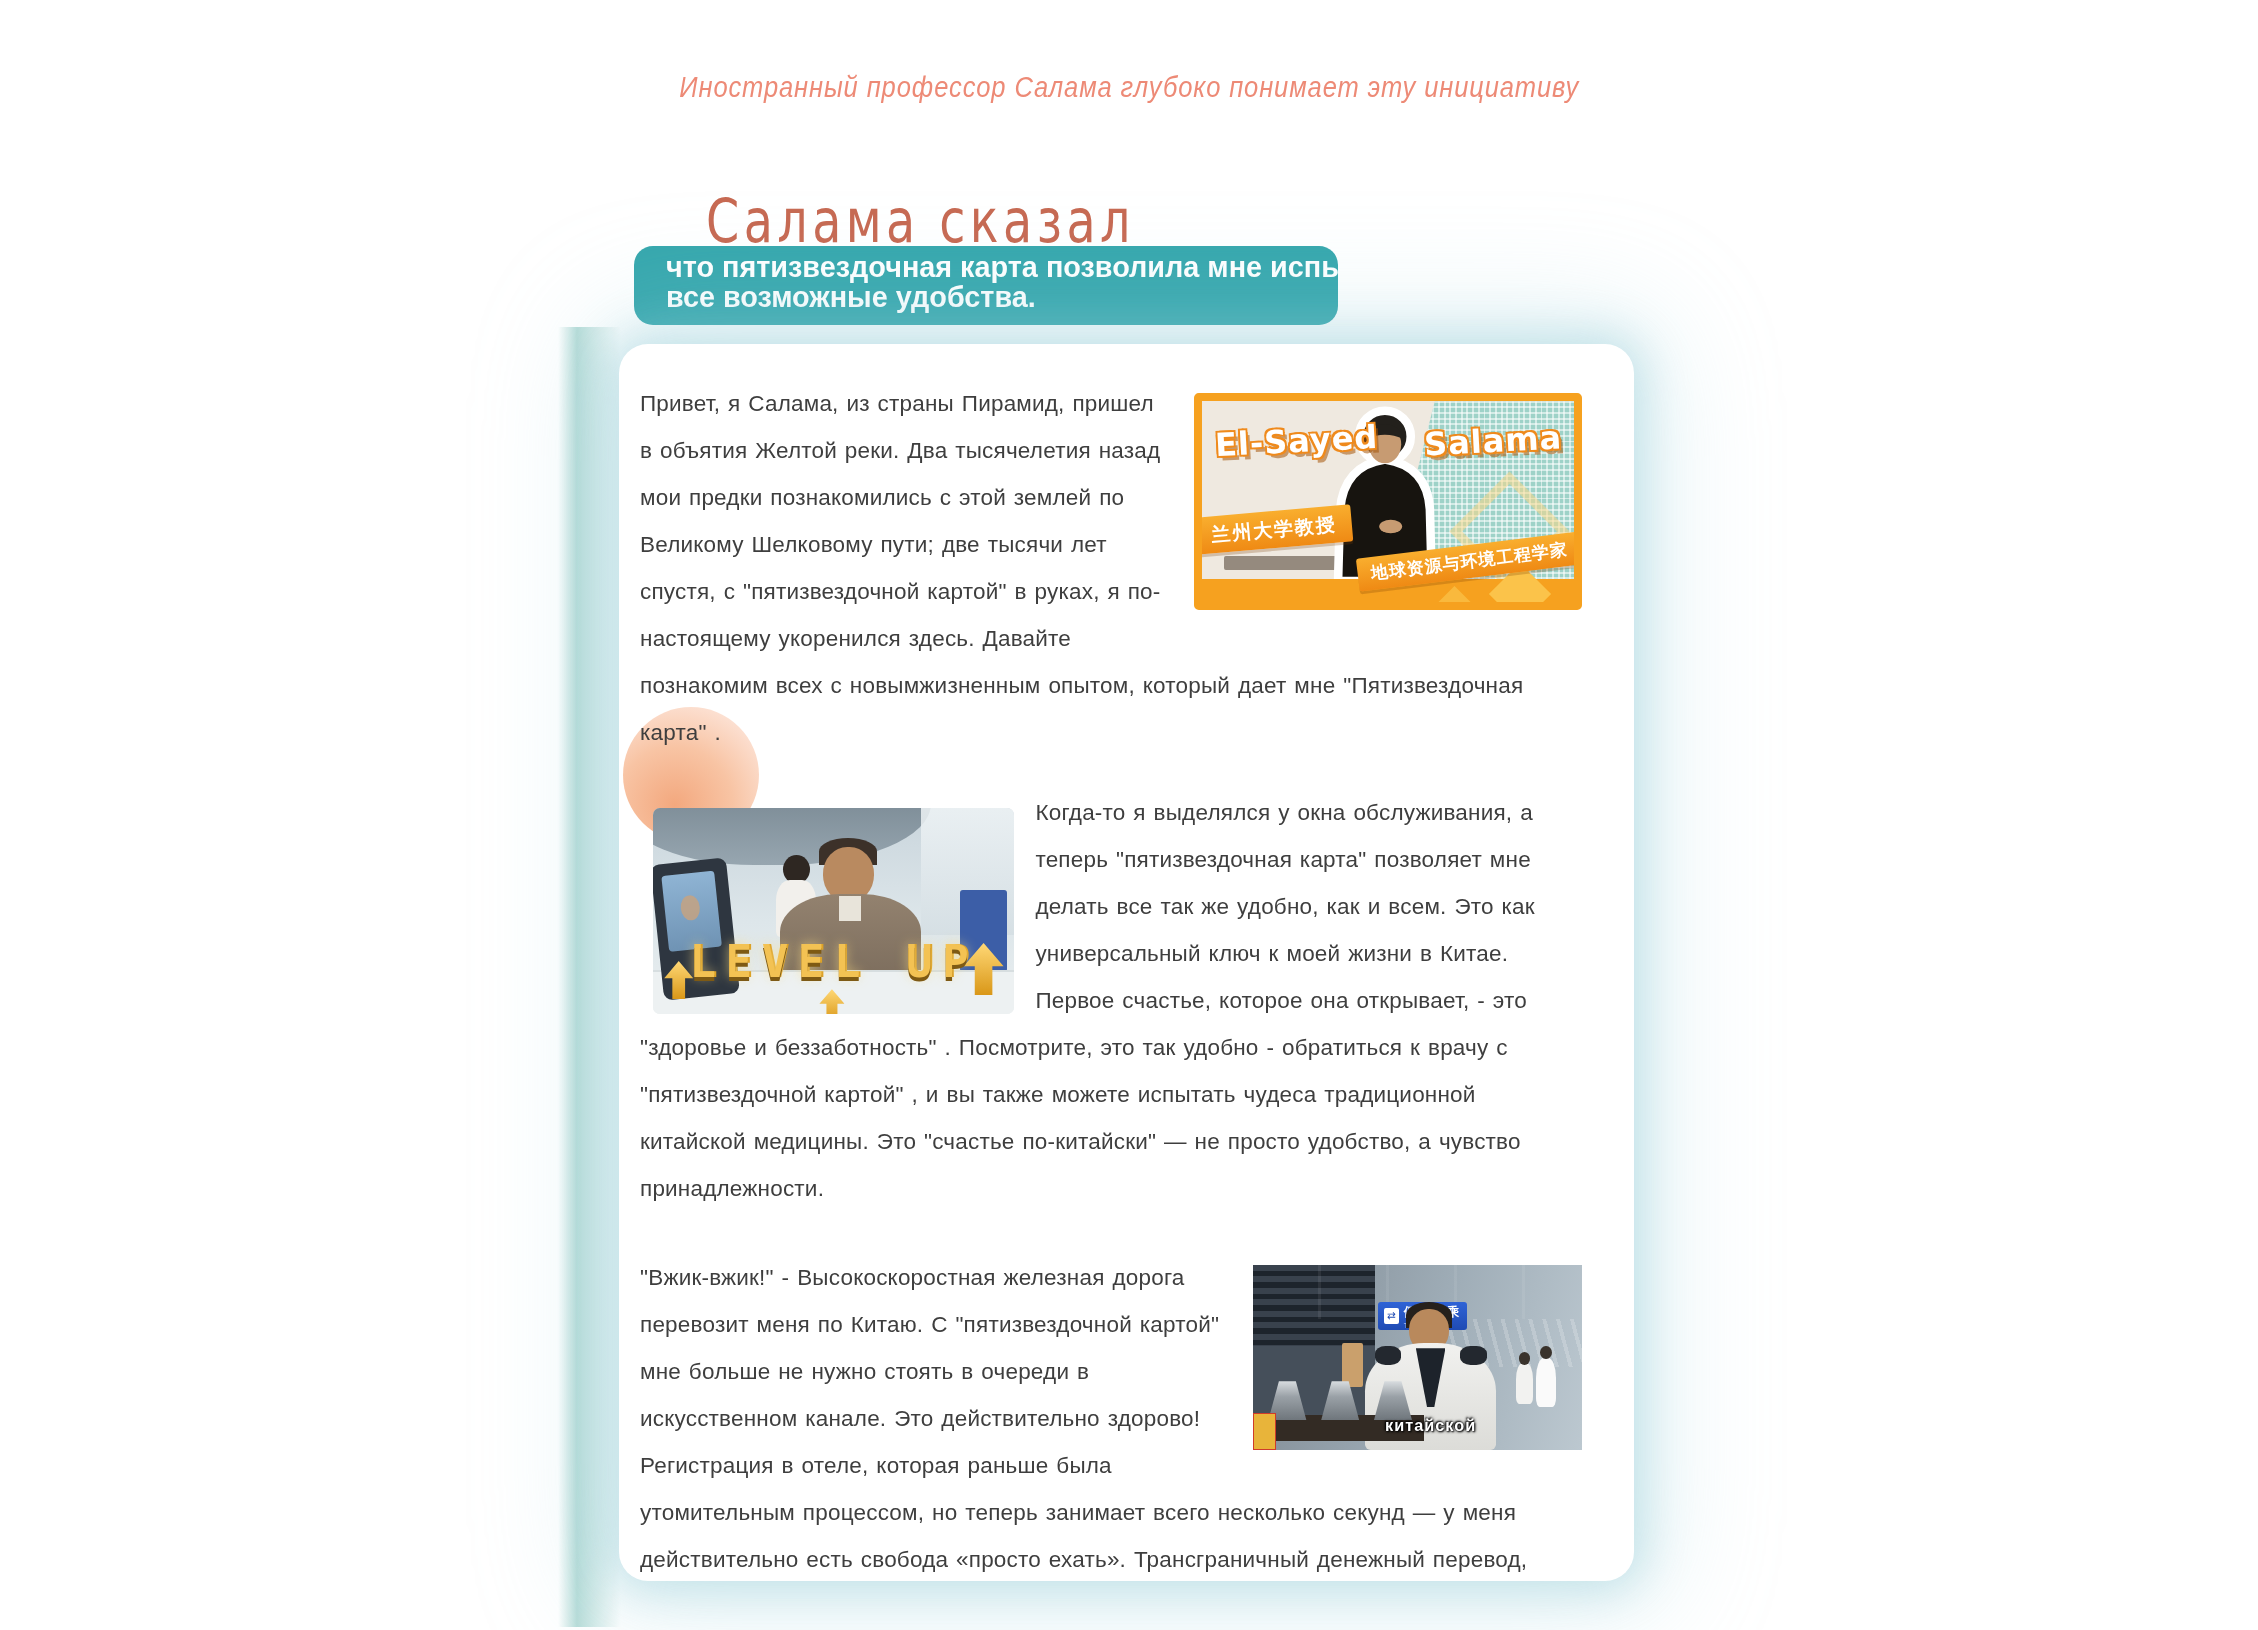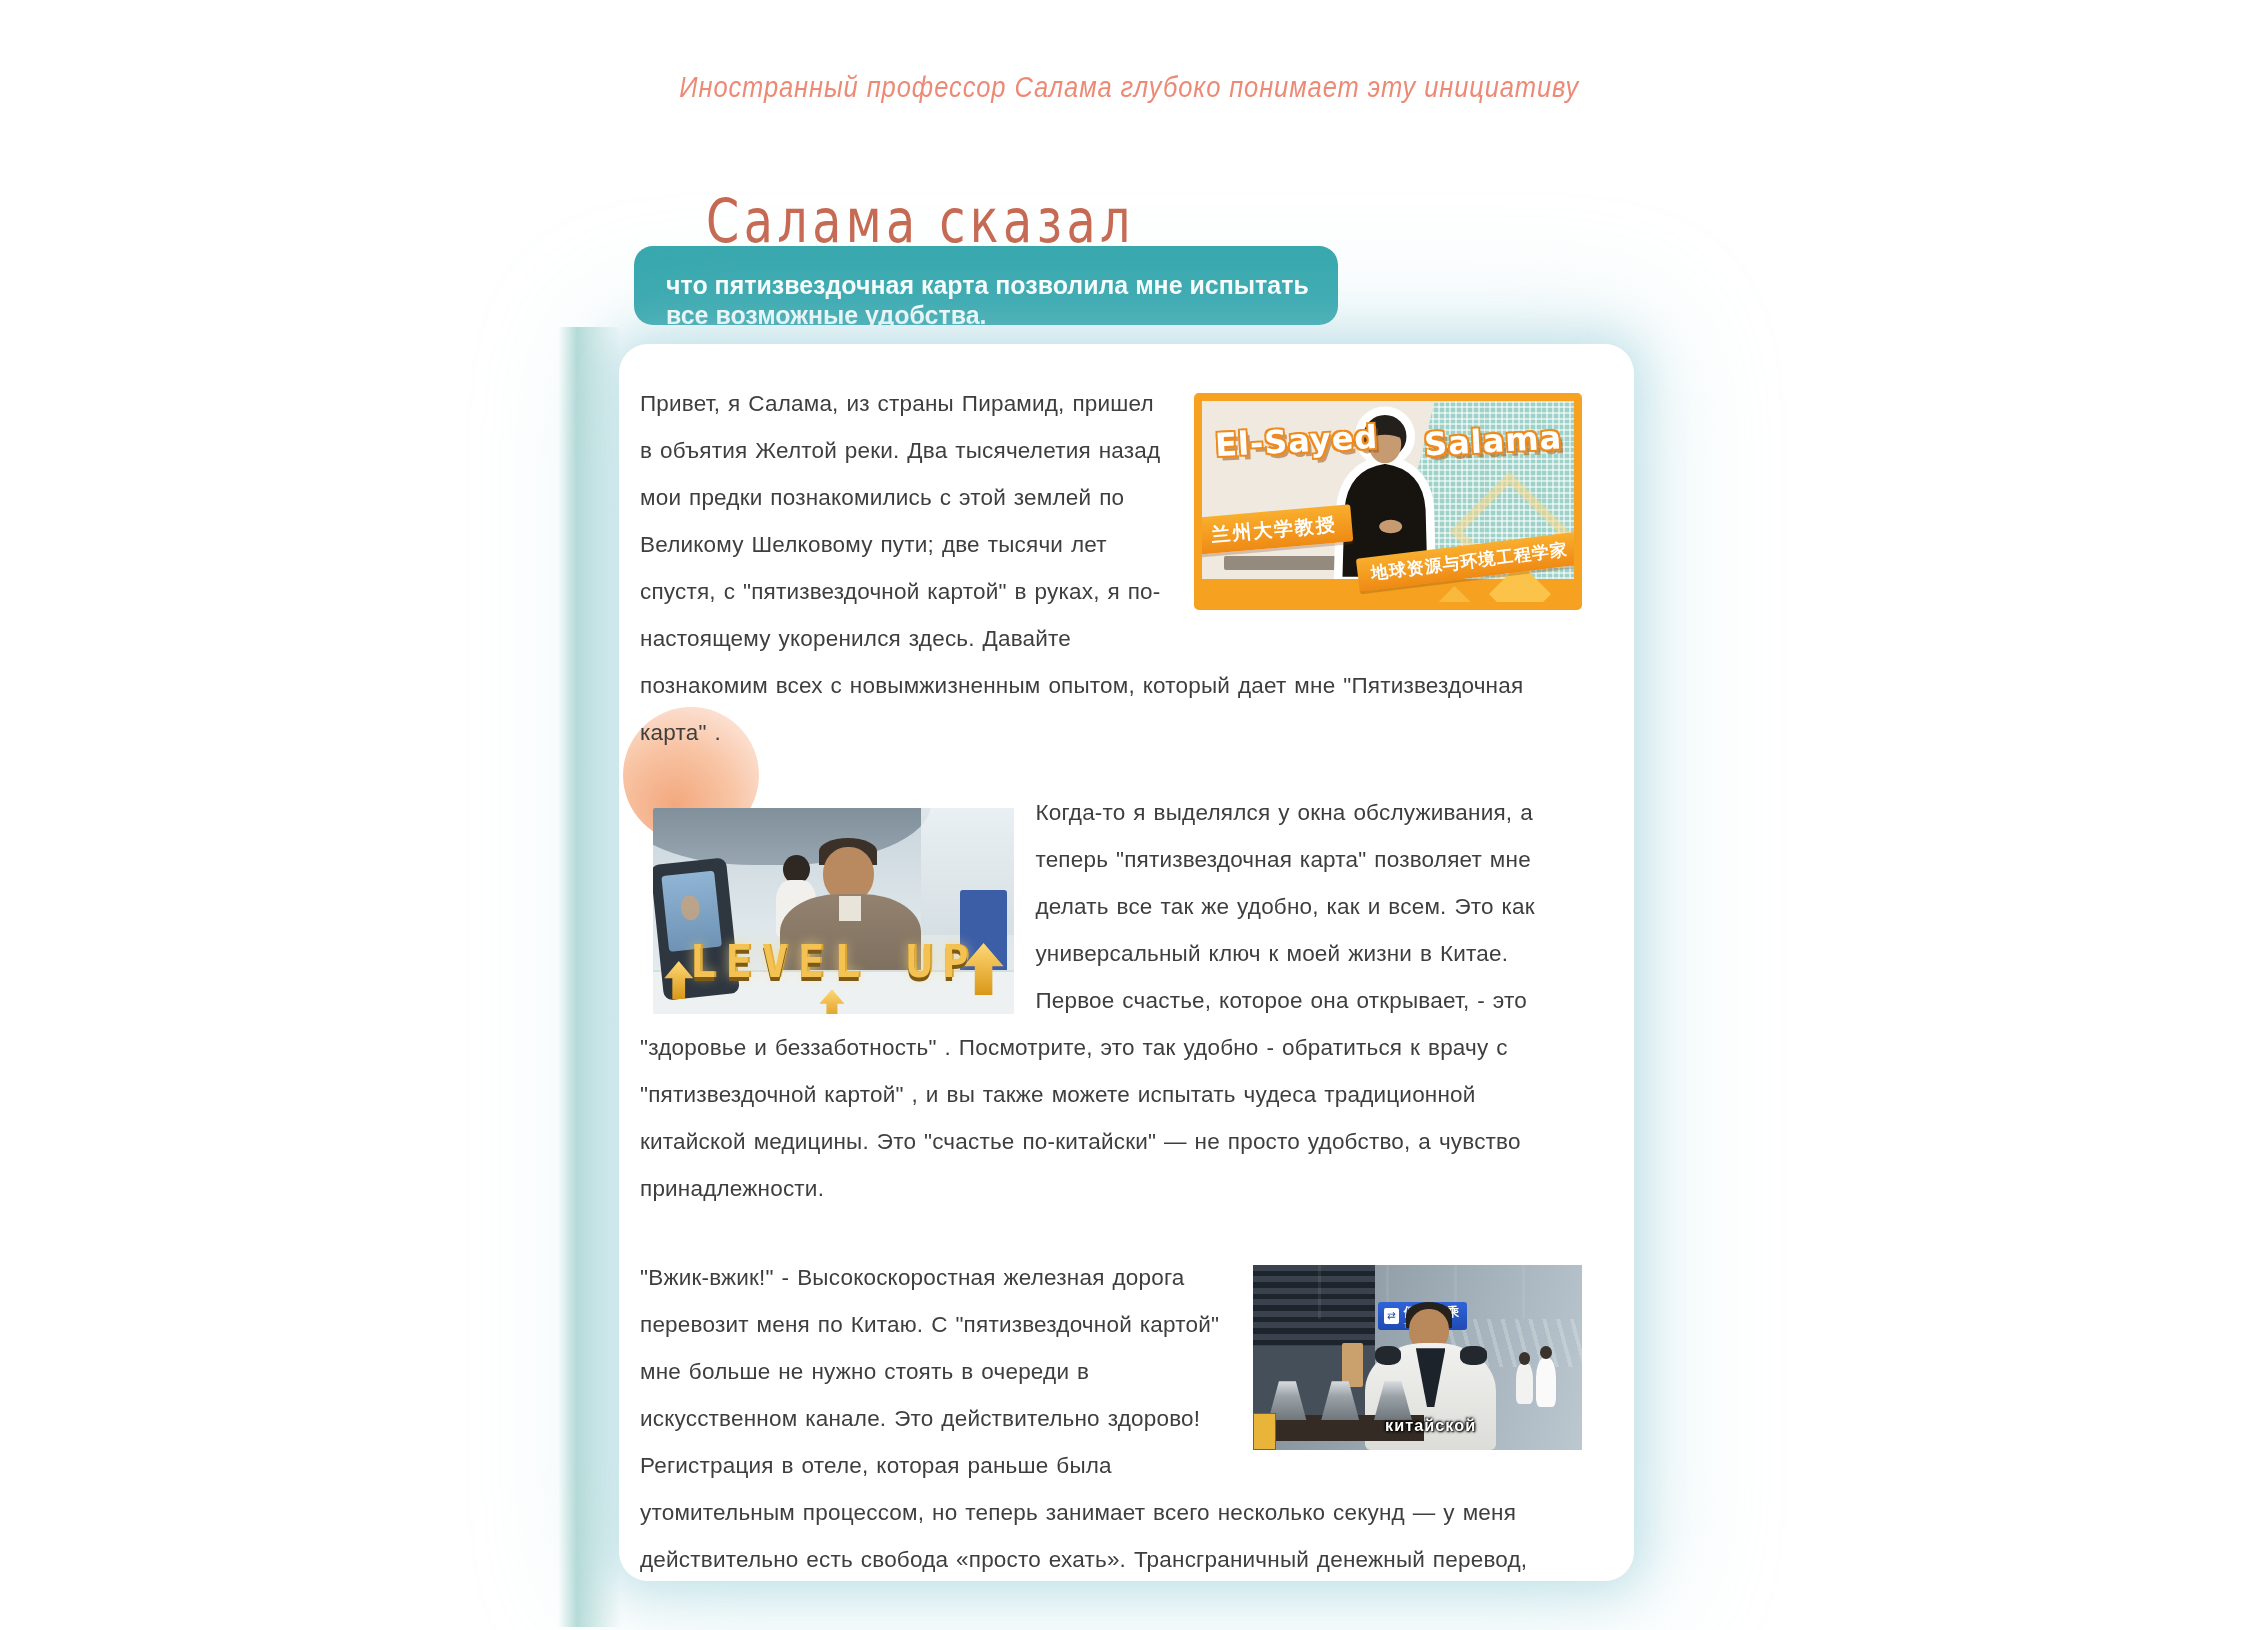--- a/index.html
+++ b/index.html
@@ -22,7 +22,7 @@
   
   .banner{position:absolute;left:634px;top:246px;width:704px;height:79px;background:#35a7ad;
           border-radius:19px;color:#ffffff;z-index:1;}
-  .banner-inner{padding:24px 0 0 32px;font-weight:bold;font-size:26px;line-height:30px;}
+  .banner-inner{padding:6px 0 0 32px;font-weight:bold;font-size:30px;line-height:30px;}
   .banner-inner div{transform:scaleX(.96);transform-origin:left;white-space:nowrap;}
 
   

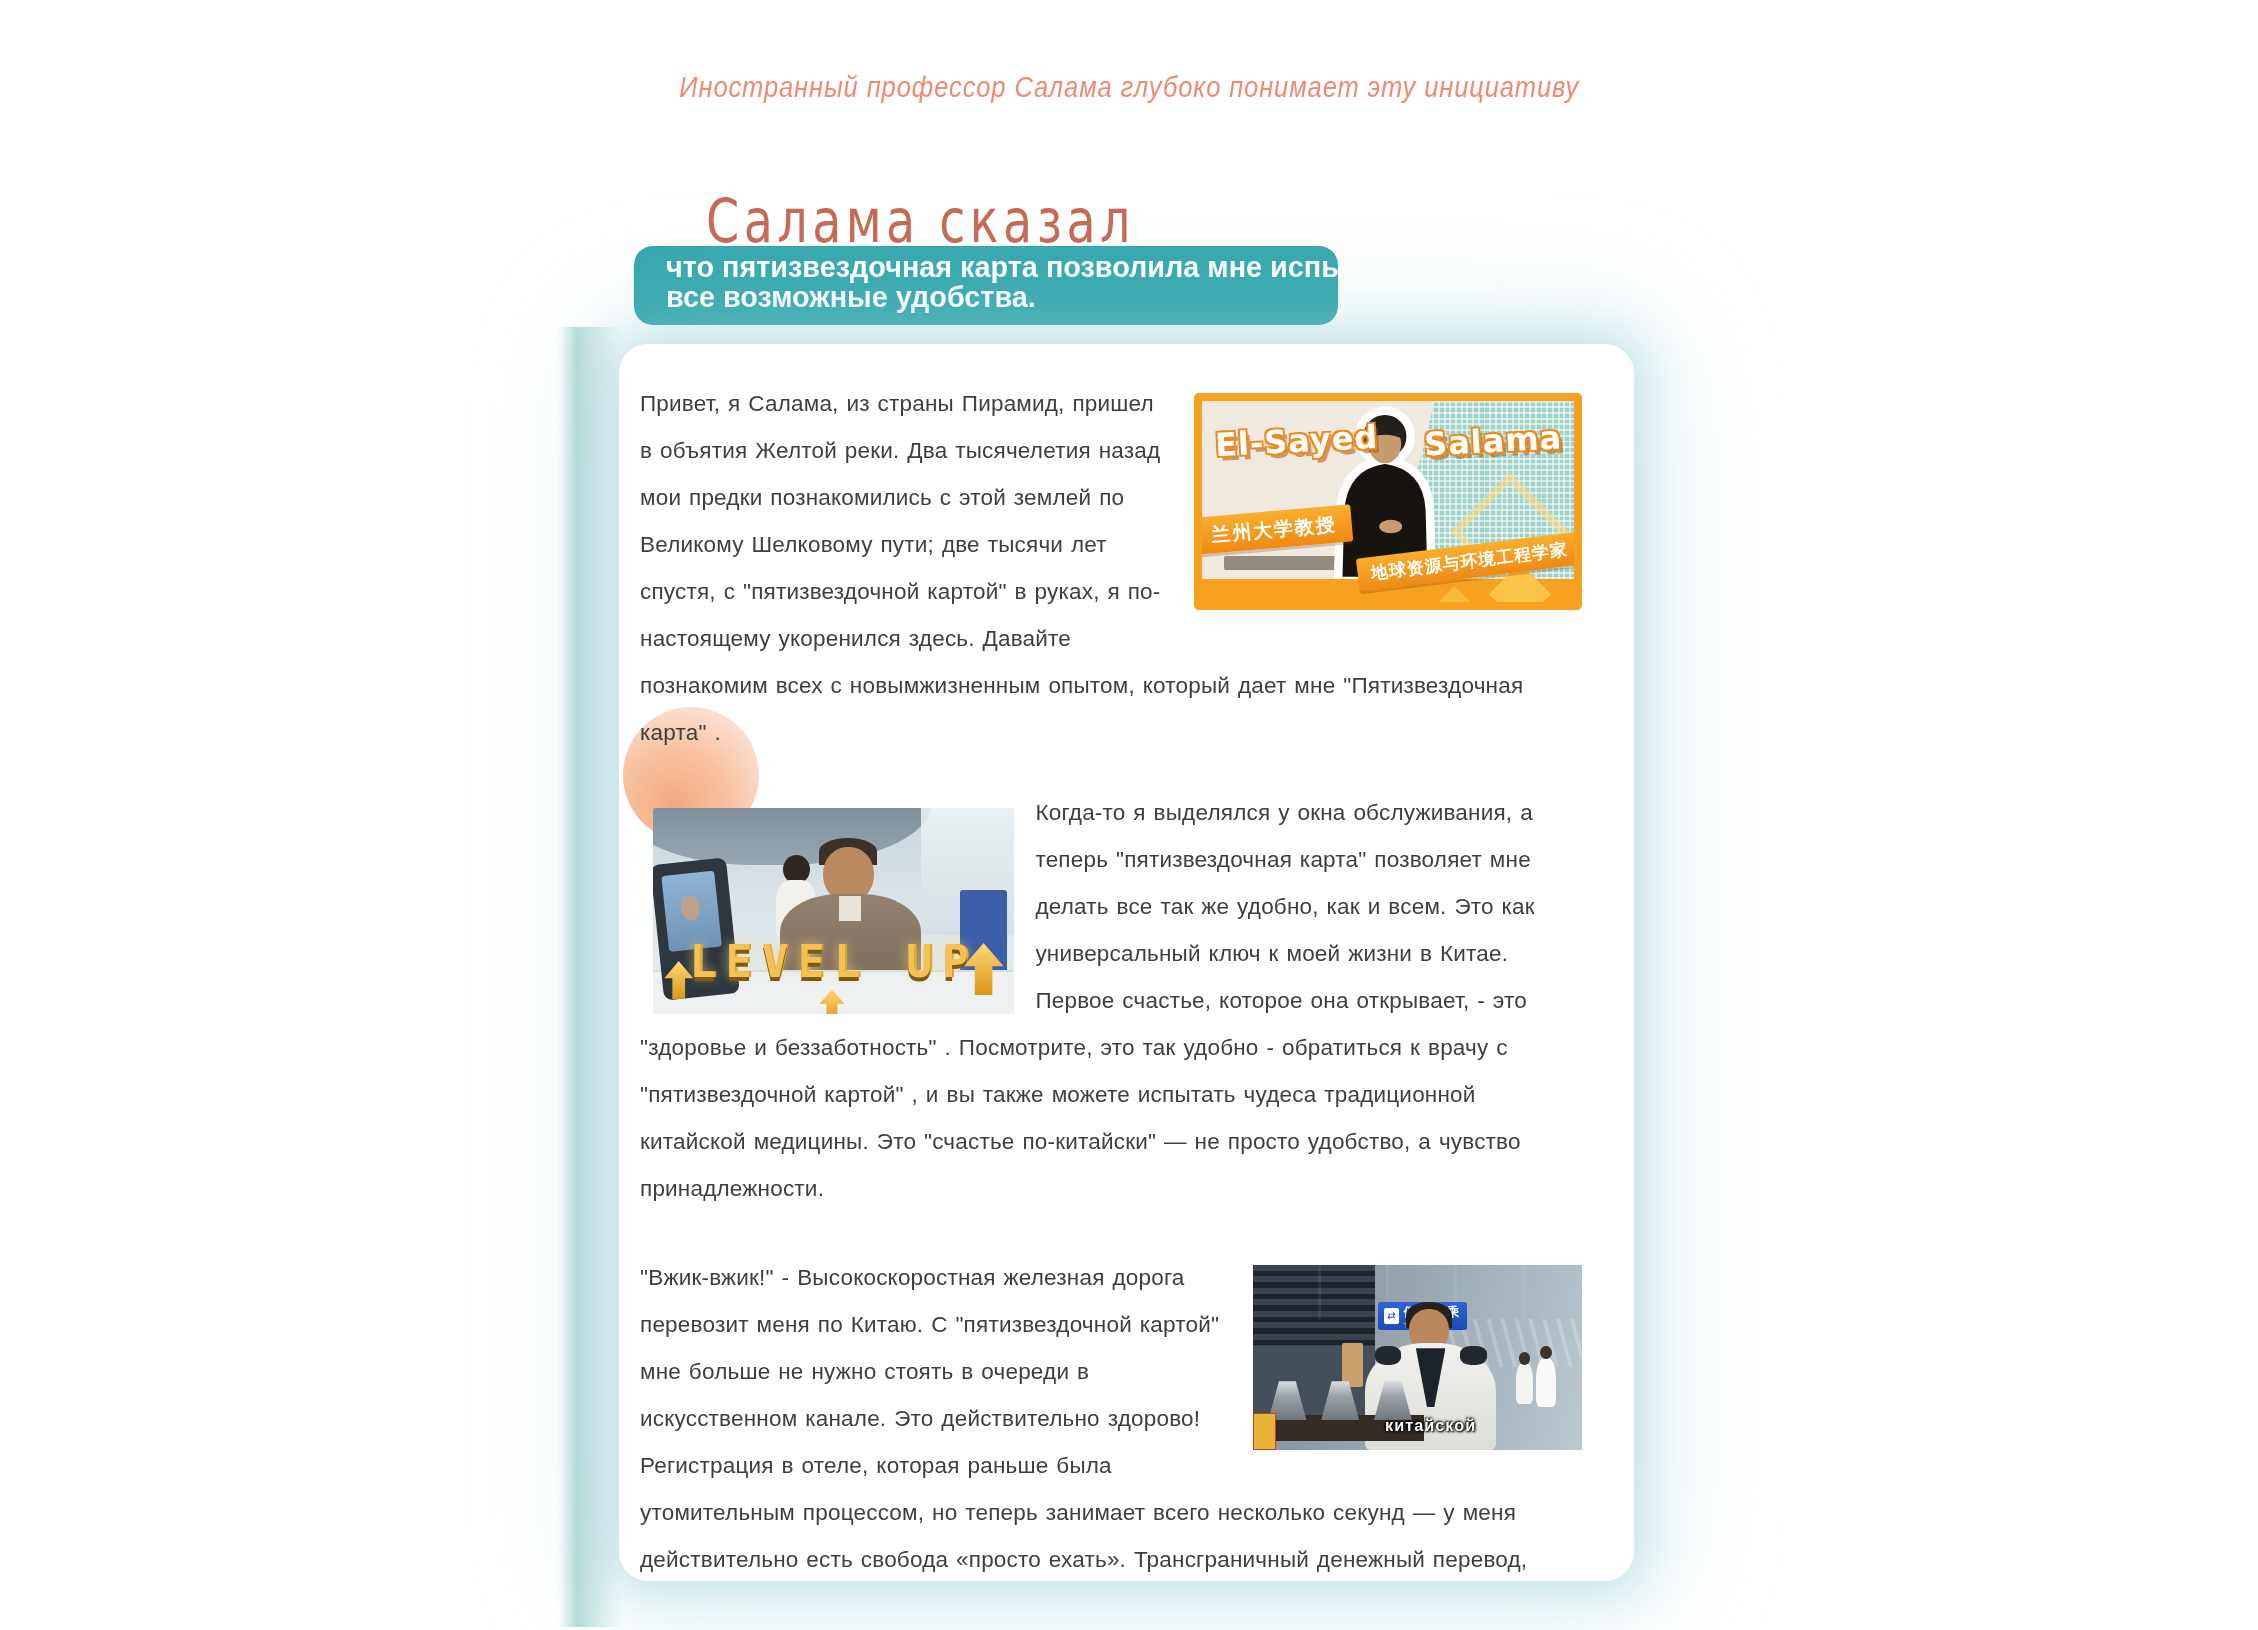--- a/index.html
+++ b/index.html
@@ -71,7 +71,7 @@
   .t1-ribbon-right{right:-7.6px;bottom:25px;font-size:17px;padding:4.8px 13.4px;transform:rotate(-7deg);letter-spacing:1px;}
 
   
-  .thumb2{float:left;width:361px;height:206px;margin:19px 21px 7.6px 13.4px;border-radius:2px;
+  .thumb2{float:left;width:361px;height:206px;margin:19px 21px 7.6px 13.4px;border-radius:7px;
           background:linear-gradient(180deg,#c9d5dc 0%,#dde6ea 55%,#e9eef0 100%);}
   .t2-ceiling{position:absolute;left:-8%;top:-34%;width:85%;height:62%;border-radius:0 0 48% 42%;
           background:linear-gradient(#64747f,#97a6b0);}

